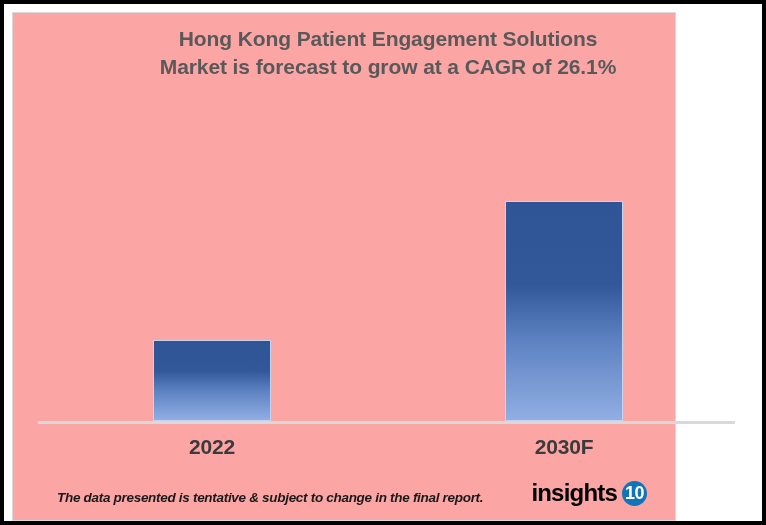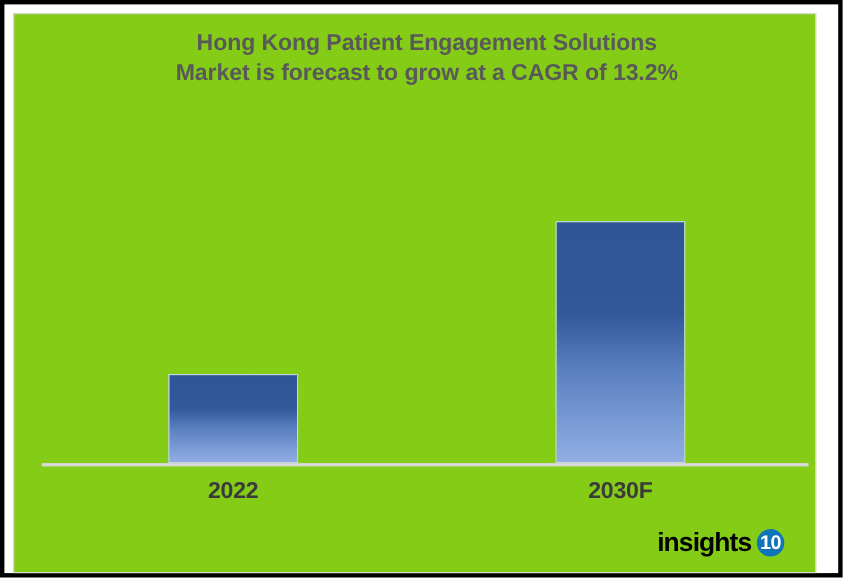--- a/index.html
+++ b/index.html
@@ -29,11 +29,11 @@
   .frame-inner {
     position: absolute;
     left: 8px; top: 8px;
-    width: 730px;
+    width: 664px;
     height: 509px;
     box-sizing: border-box;
     border: 1px solid #d9d9d9;
-    background: #84cc16;
+    background: #fca5a5;
     text-decoration: underline;
   }
 

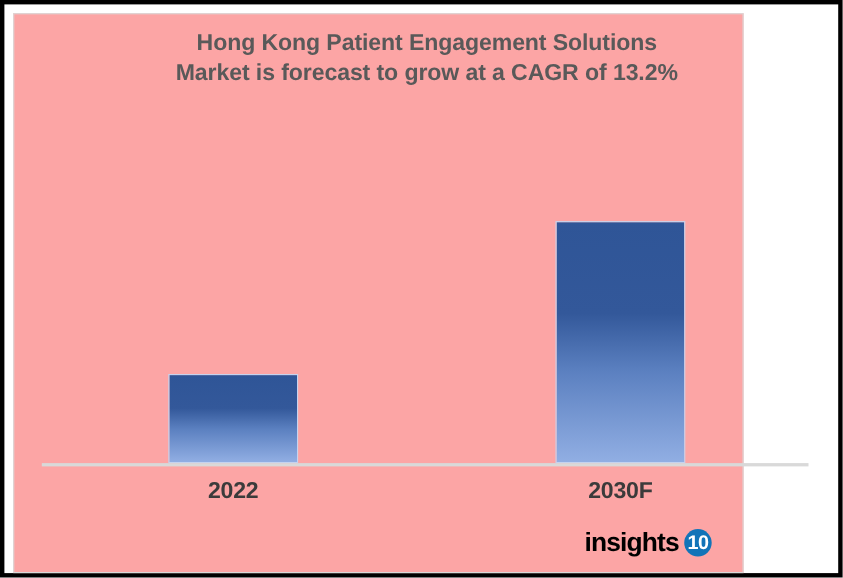--- a/index.html
+++ b/index.html
@@ -165,7 +165,7 @@
 
     <div class="title-block">
       <span class="title-line">Hong Kong Patient Engagement Solutions</span>
-      <span class="title-line">Market is forecast to grow at a CAGR of 13.2%</span>
+      <span class="title-line">Market is forecast to grow at a CAGR of 26.1%</span>
     </div>
 
     <div class="plot-area">

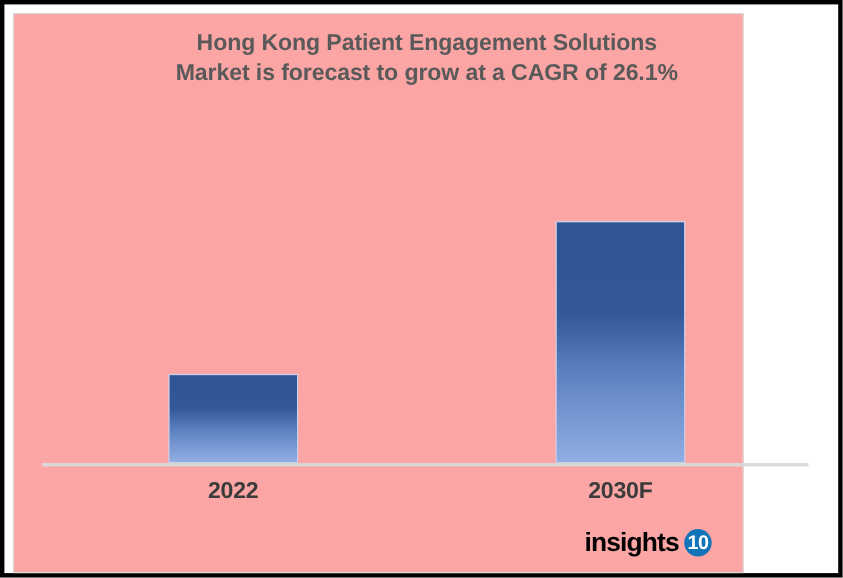--- a/index.html
+++ b/index.html
@@ -186,6 +186,7 @@
 
     </div>
 
+    <div class="footer-note">The data presented is tentative &amp; subject to change in the final report.</div>
 
     <div class="logo">
       <span class="logo-word">insights</span>

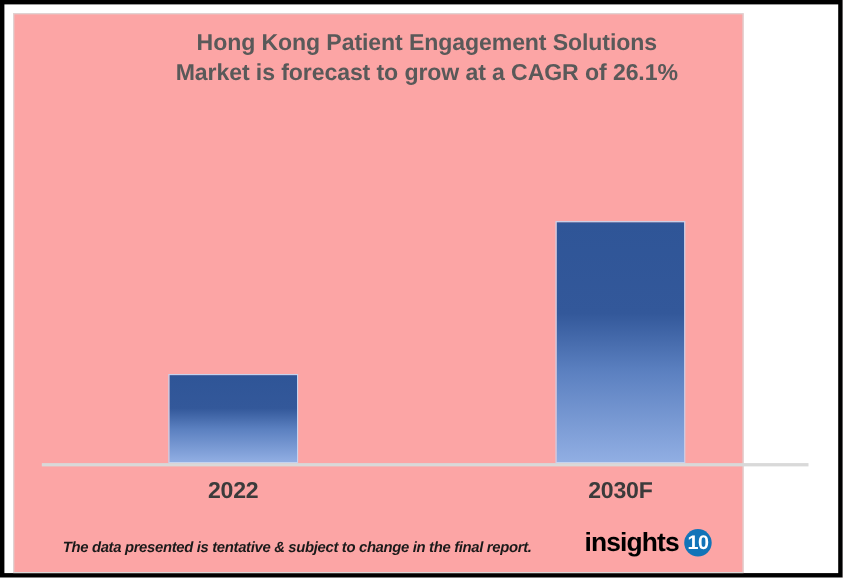--- a/index.html
+++ b/index.html
@@ -133,7 +133,6 @@
     right: 28px;
     top: 468px;
     display: flex;
-    align-items: center;
     gap: 5px;
   }
   .logo-word {

